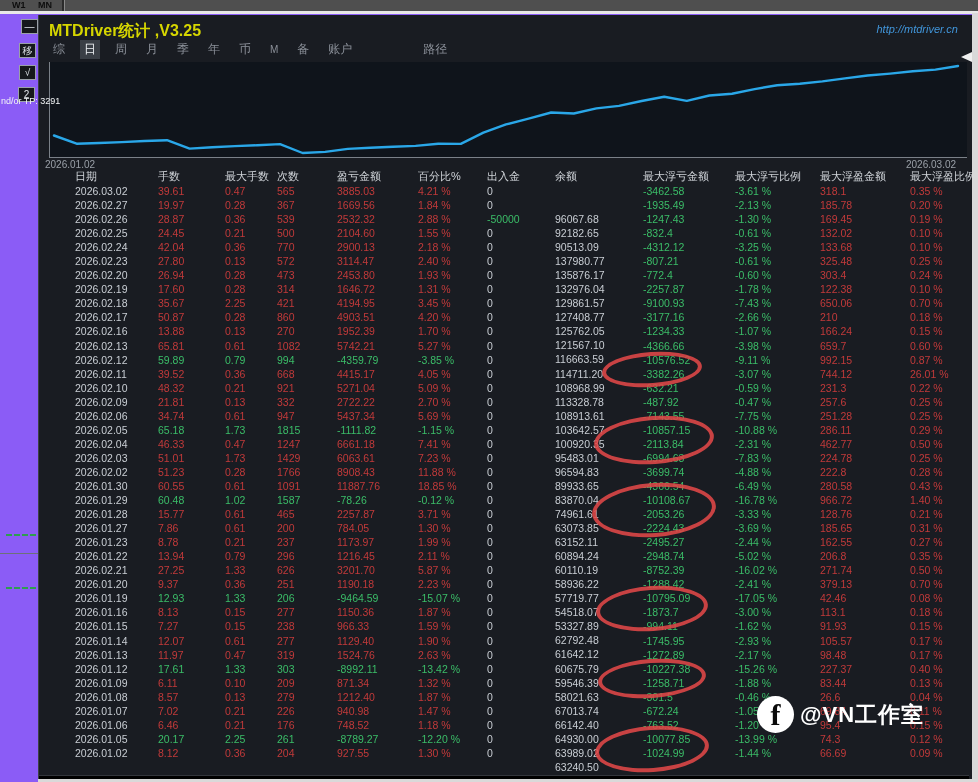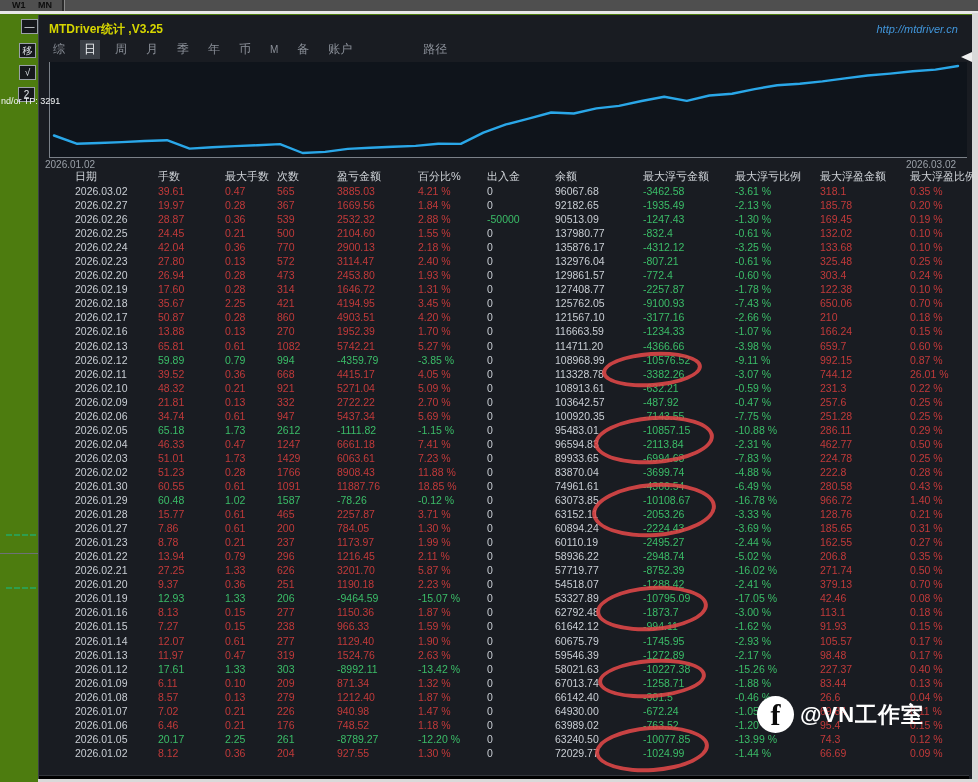--- a/index.html
+++ b/index.html
@@ -4,7 +4,7 @@
 <style>
   html,body{margin:0;padding:0;background:#000;width:978px;height:782px;overflow:hidden;
     font-family:"Liberation Sans","DejaVu Sans",sans-serif;-webkit-font-smoothing:antialiased;}
-  #stage{position:relative;width:978px;height:782px;background:#4d7c0f;}
+  #stage{position:relative;width:978px;height:782px;background:#8b5cf6;}
 
   
   #topbar{position:absolute;left:0;top:0;width:978px;height:11px;background:#4f4f4f;}

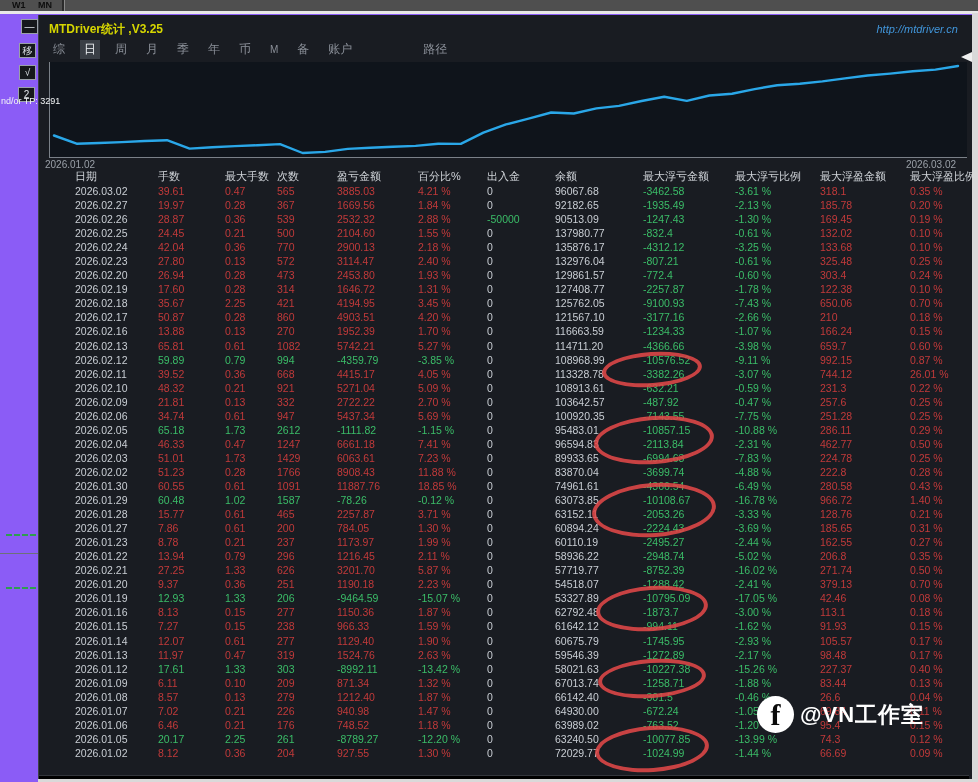--- a/index.html
+++ b/index.html
@@ -21,7 +21,7 @@
 
   
   #panel{position:absolute;left:38px;top:15px;width:934px;height:767px;background:#191c22;border-left:1px solid #3c4046;box-sizing:border-box;}
-  #panel-title{position:absolute;left:10px;top:6px;font-size:12px;font-weight:bold;color:#d6d600;}
+  #panel-title{position:absolute;left:10px;top:6px;font-size:16px;font-weight:bold;color:#d6d600;}
   #panel-url{position:absolute;right:14px;top:8px;font-size:11px;color:#4196db;text-decoration:none;font-style:italic;}
   #menubar{position:absolute;left:10px;top:25px;height:18px;display:flex;align-items:center;}
   .menu-item{color:#8b9099;font-size:12px;margin-right:11px;padding:1px 4px;cursor:default;}

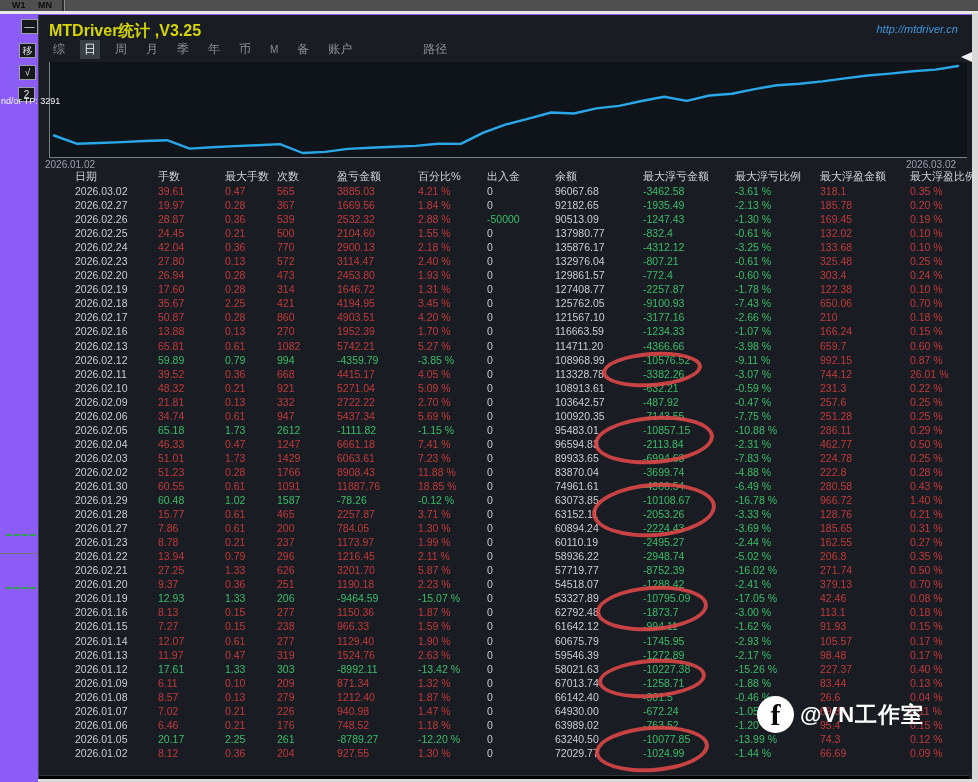--- a/index.html
+++ b/index.html
@@ -45,7 +45,7 @@
   .td{padding-left:4px;white-space:nowrap;overflow:visible;}
   .t-red{color:#c23a3a;}
   .t-green{color:#3bbd68;}
-  .t-white{color:#c9ced4;}
+  .t-white{color:#c9ced4;margin-top:28px;}
   .t-gray{color:#c9ced4;}
   .tr.total{position:absolute;left:0;top:606px;width:930px;background:#000;height:14px;line-height:14px;border-top:1px solid #33363c;}
 

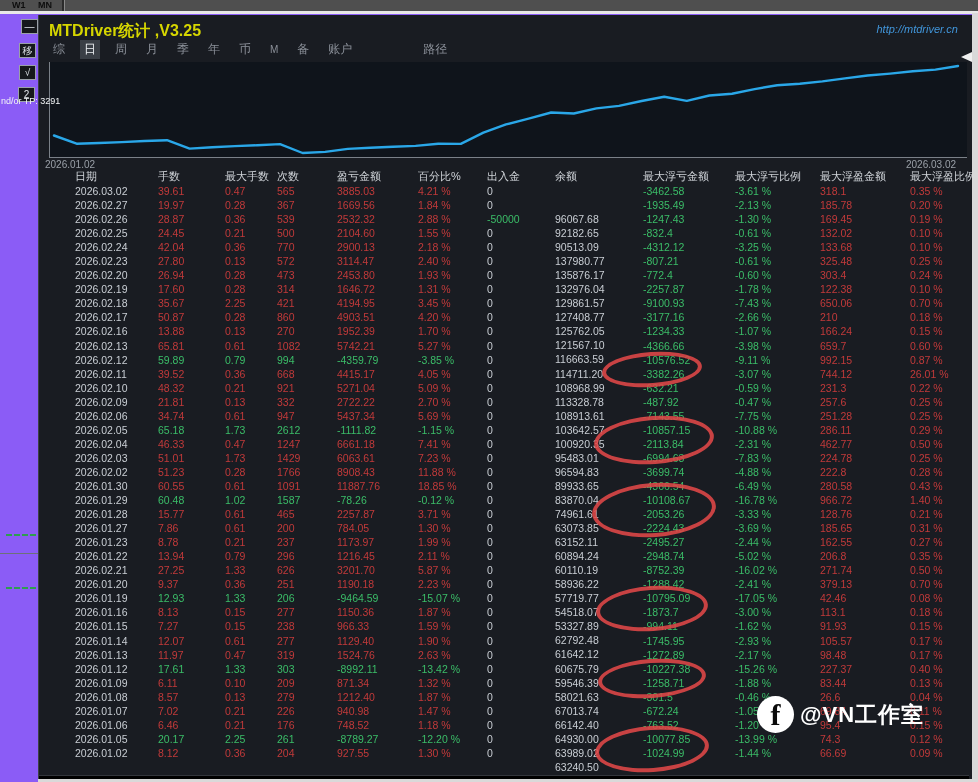--- a/index.html
+++ b/index.html
@@ -366,7 +366,7 @@
           <span class="td t-gray">2026.02.05</span>
           <span class="td t-green">65.18</span>
           <span class="td t-green">1.73</span>
-          <span class="td t-green">2612</span>
+          <span class="td t-green">1815</span>
           <span class="td t-green">-1111.82</span>
           <span class="td t-green">-1.15 %</span>
           <span class="td t-gray">0</span>

